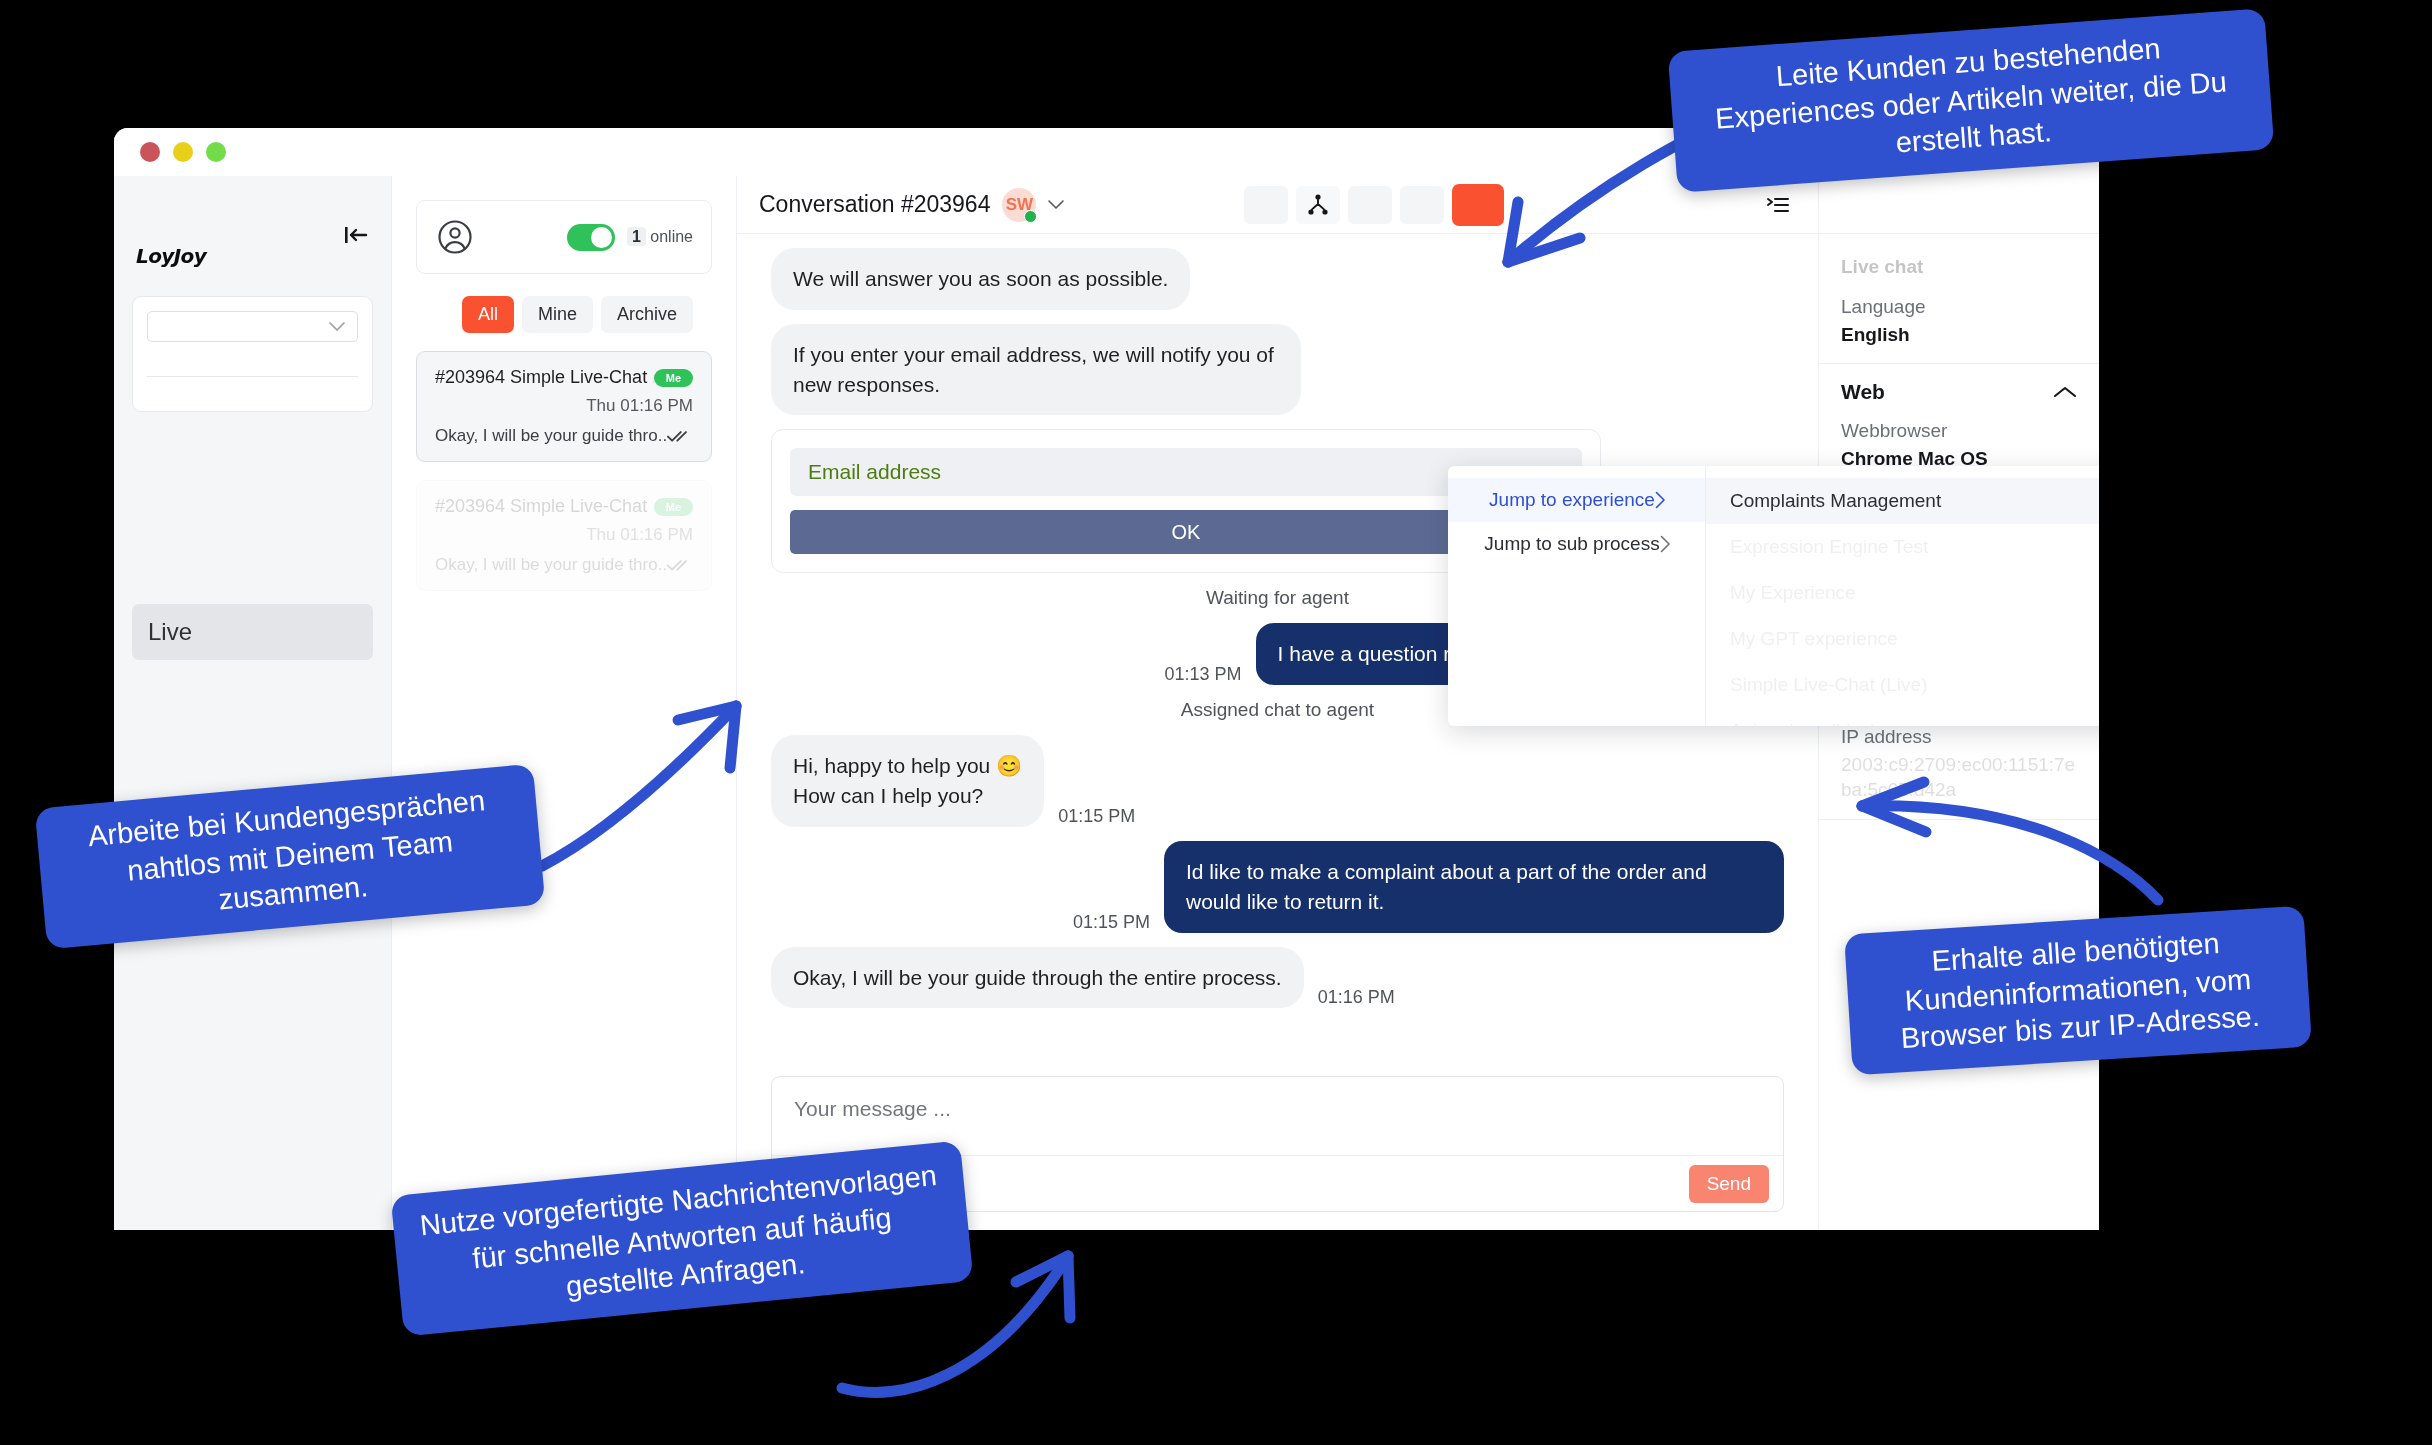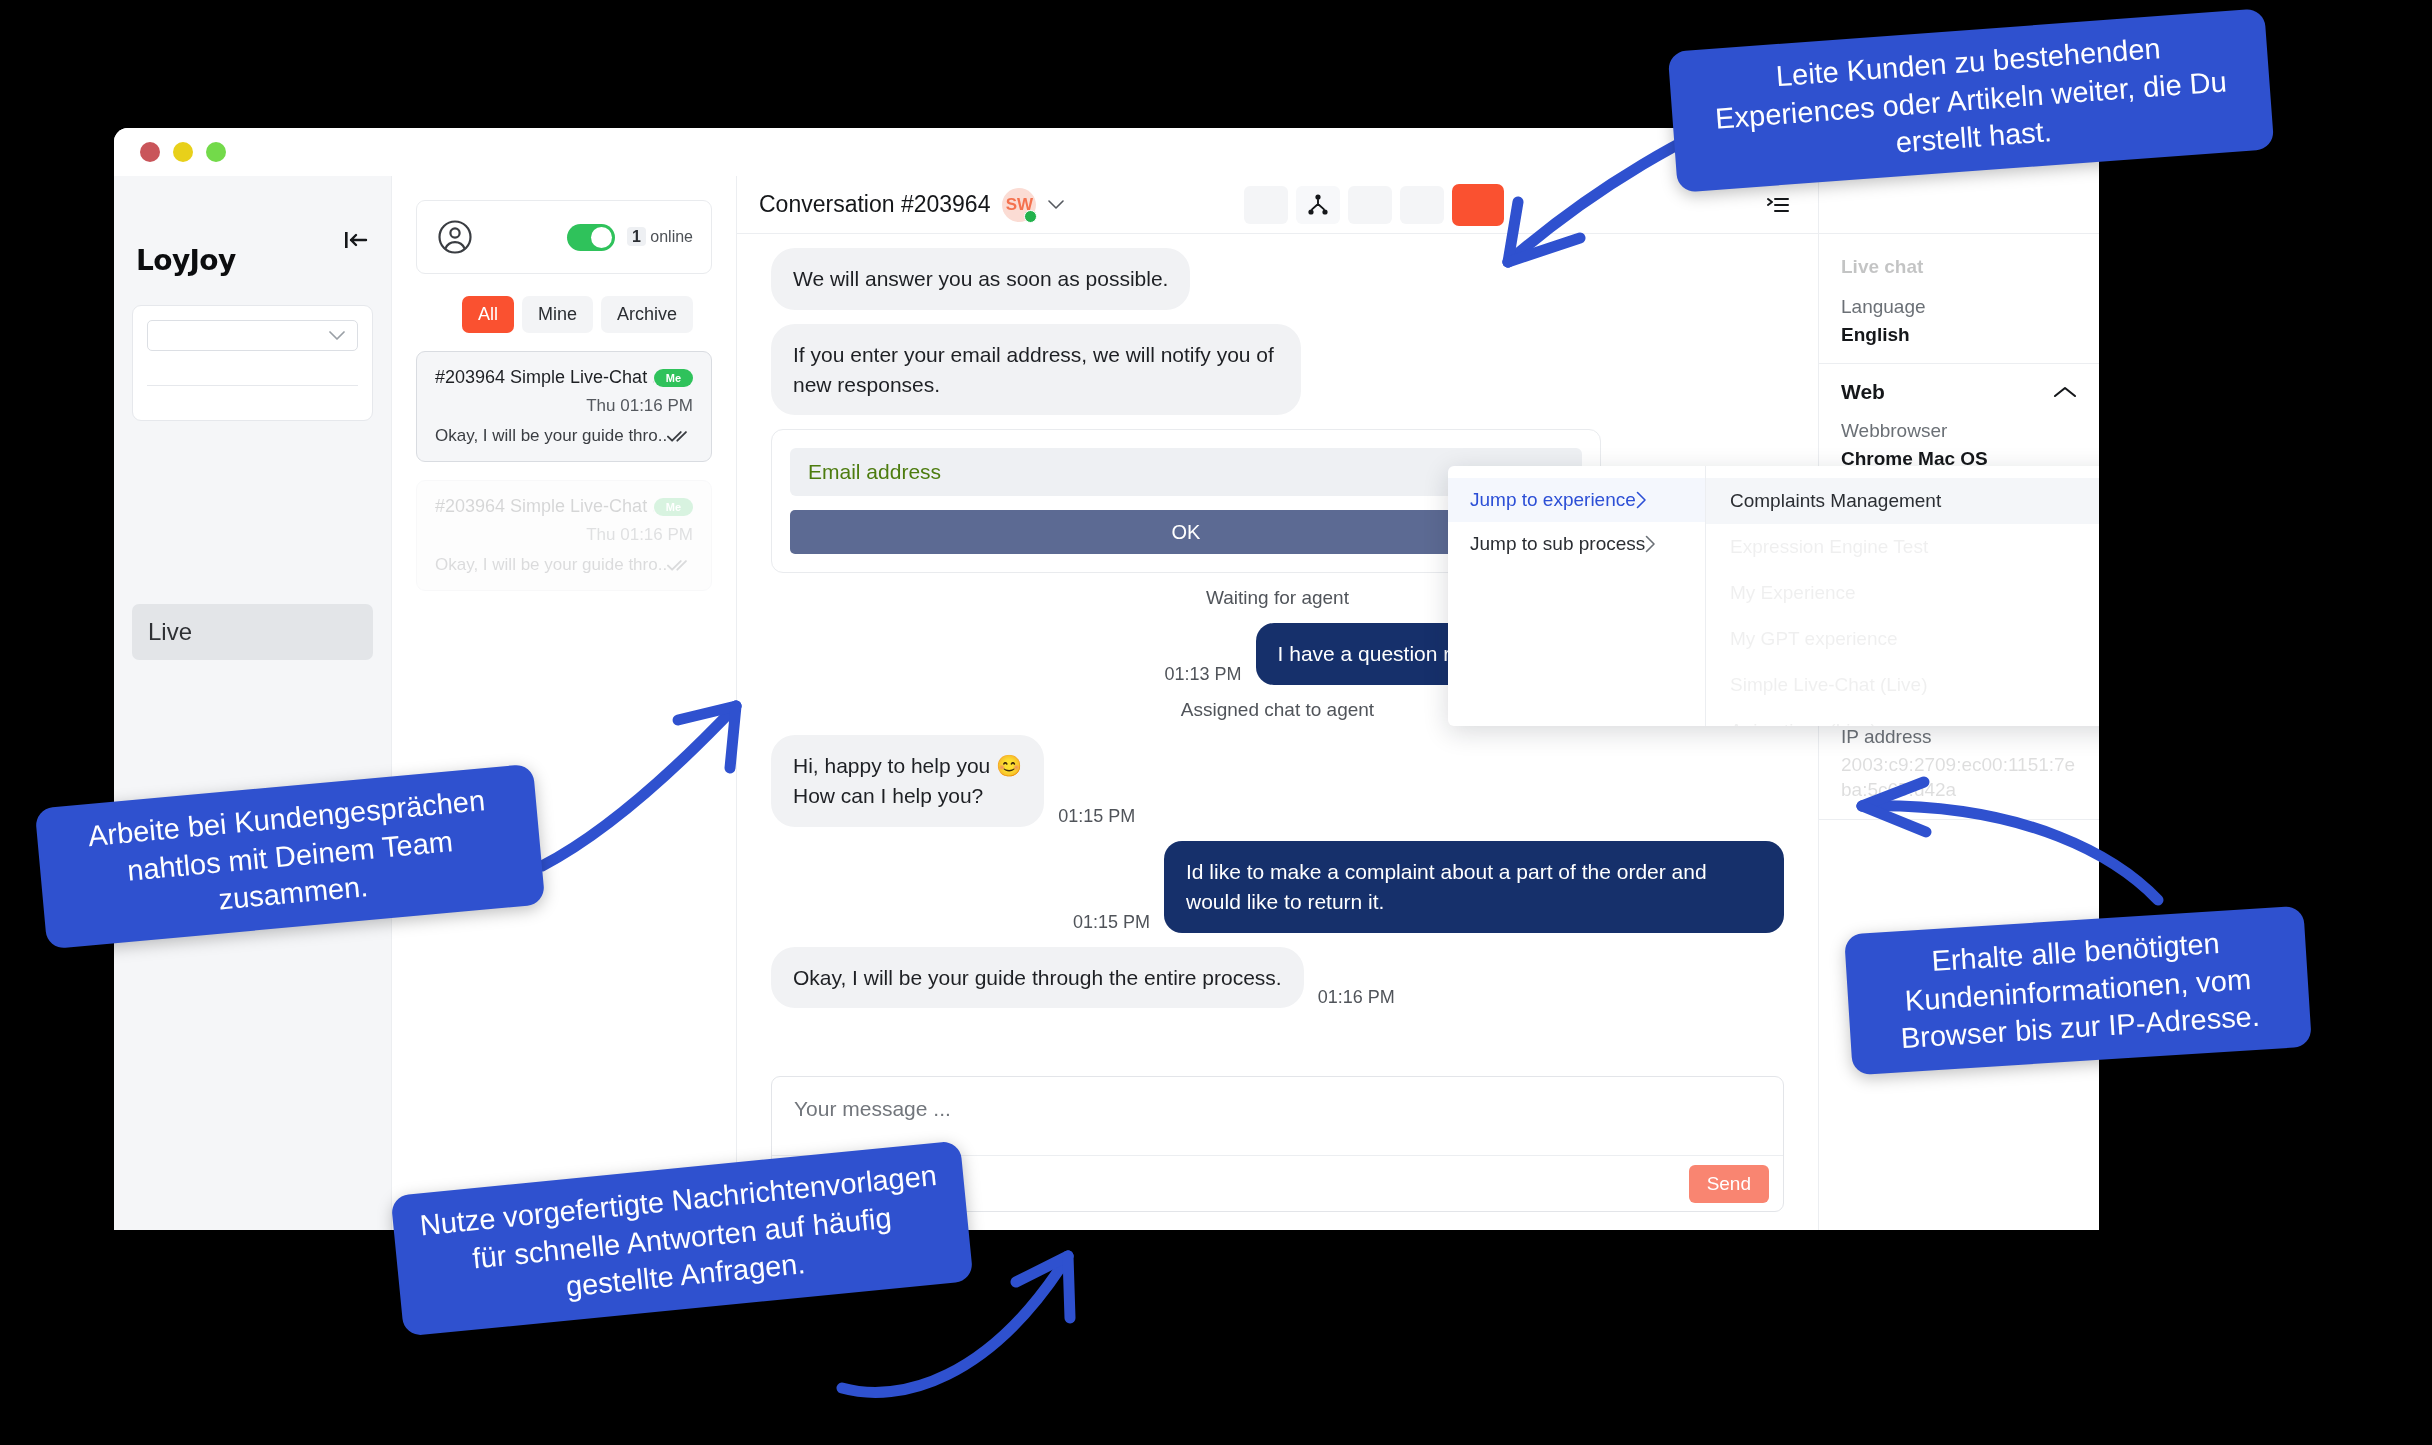--- a/index.html
+++ b/index.html
@@ -46,7 +46,7 @@
   }
   #sidebar-top { display: flex; align-items: center; justify-content: space-between; padding: 6px 2px 0 4px; }
   #brand-logo {
-    font-size: 28px; font-weight: 700; 
+    font-size: 20px; font-weight: 700; font-style: italic;
     letter-spacing: -0.6px; color: #0c0d0f;
     font-family: "DejaVu Sans", sans-serif;
     margin-top: 42px;

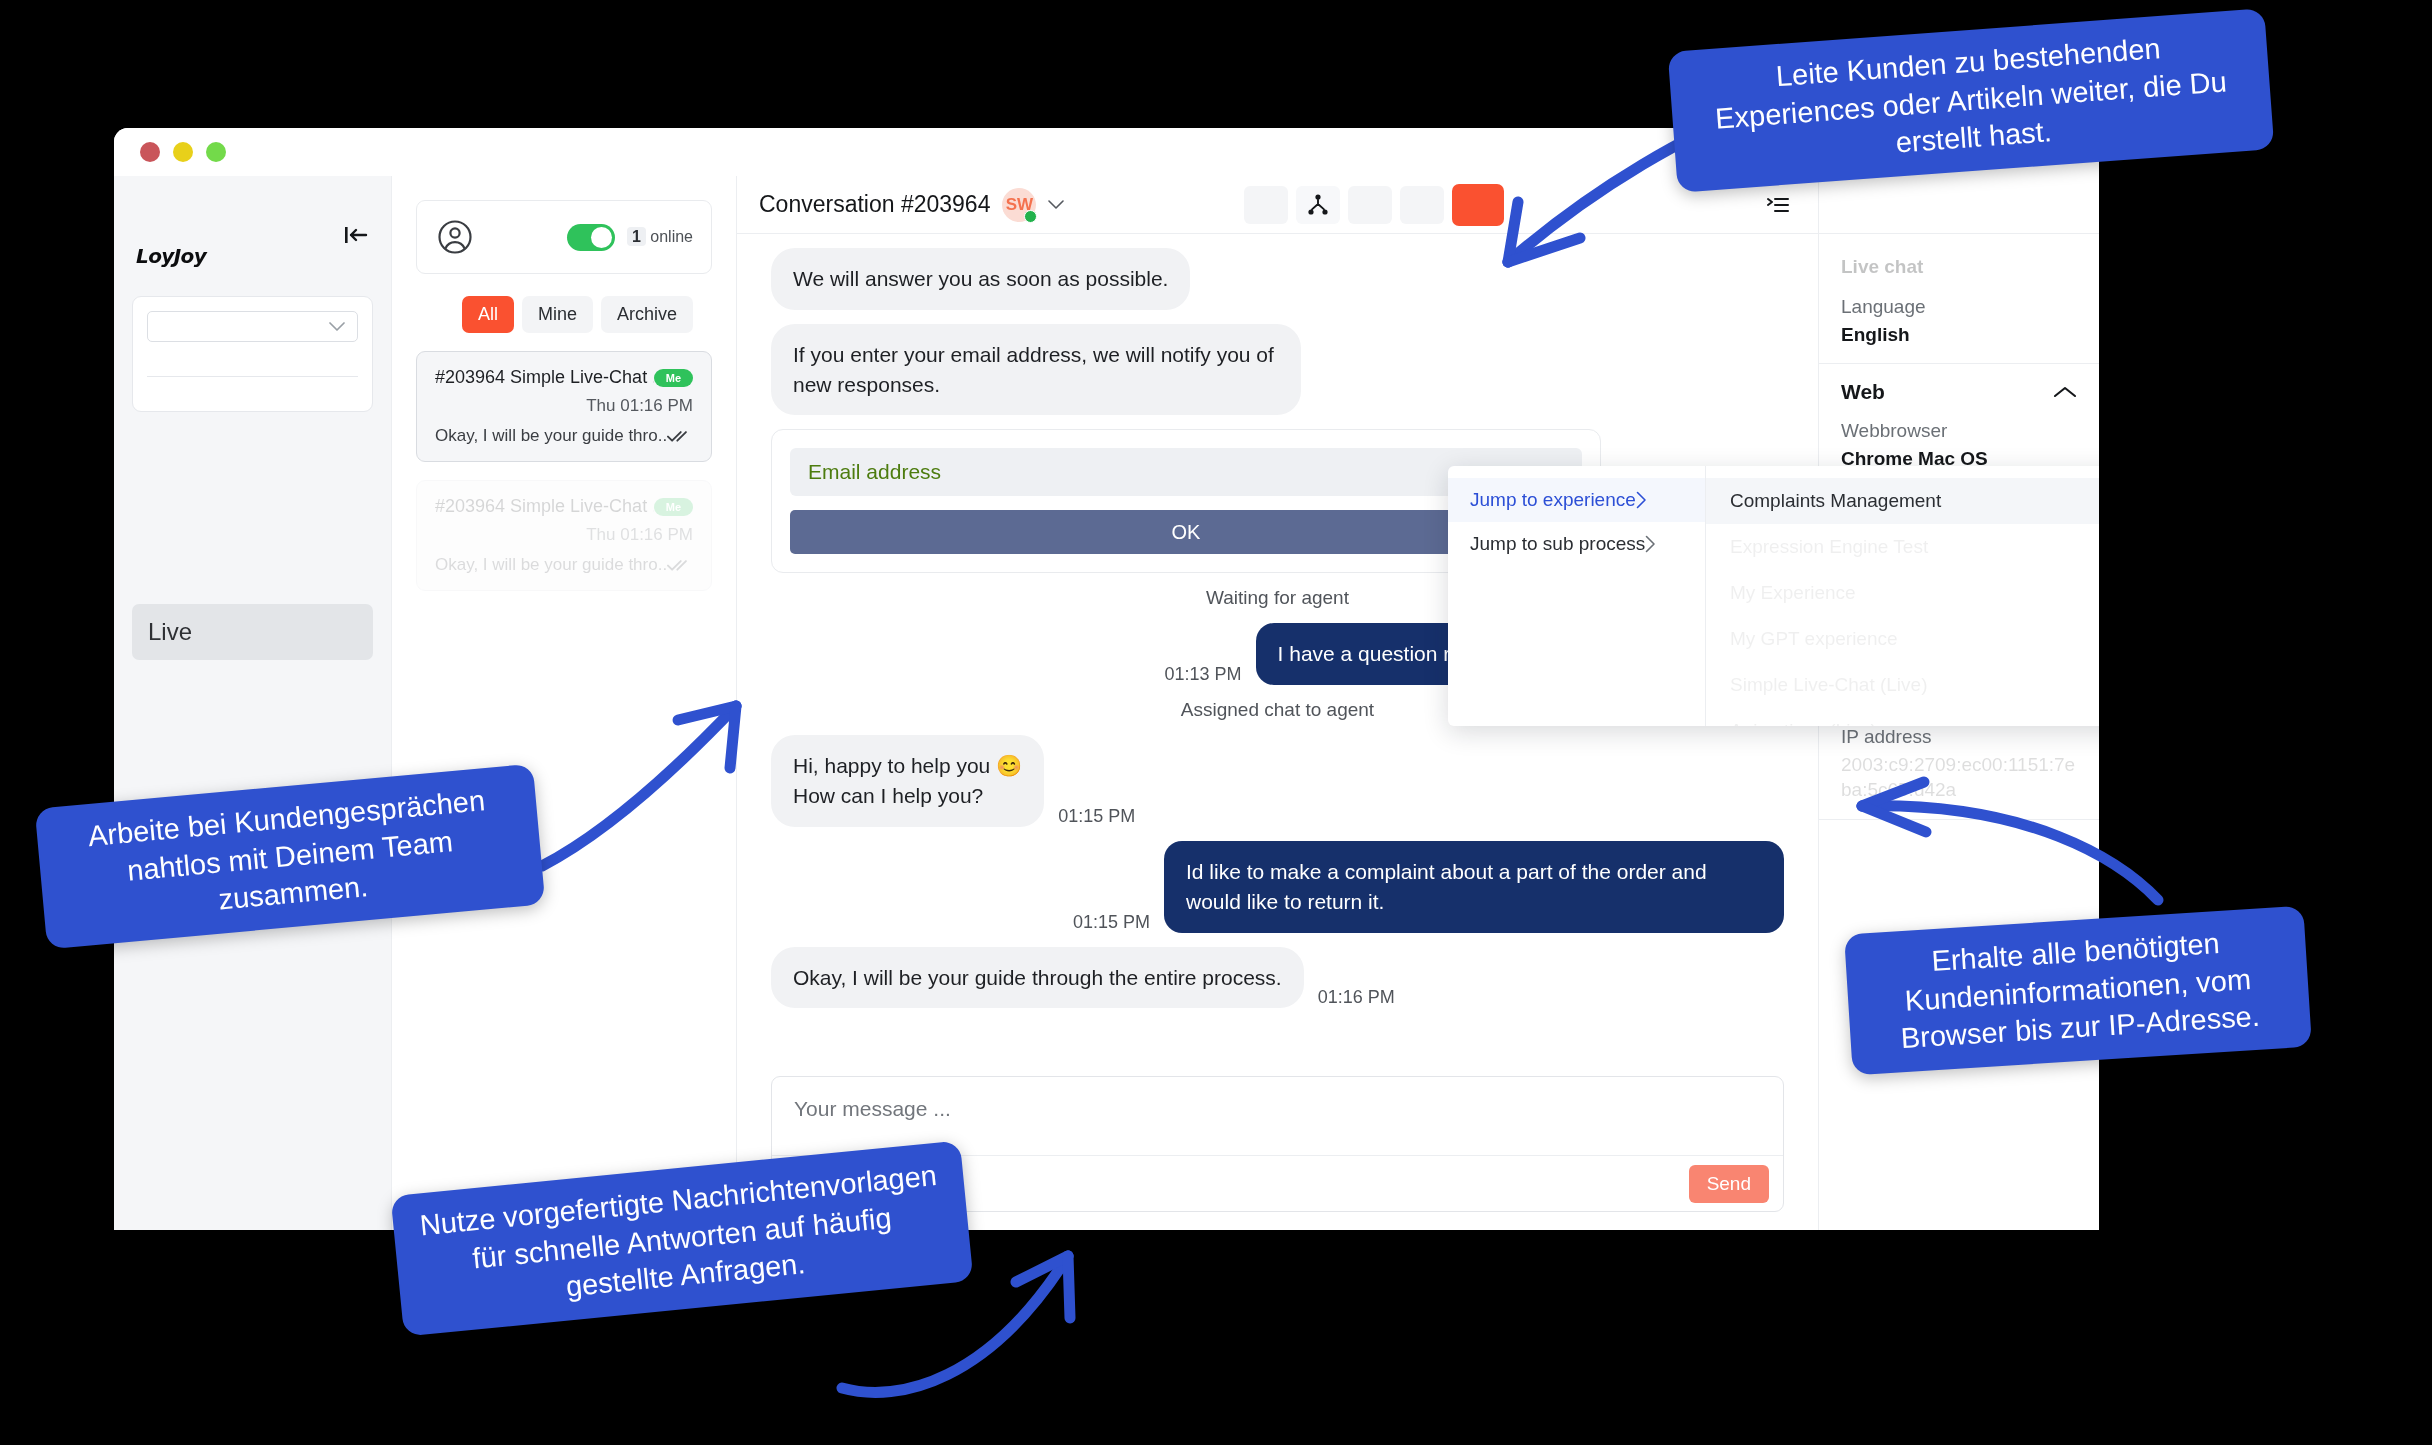--- a/index.html
+++ b/index.html
@@ -249,7 +249,7 @@
   }
   #jump-left { width: 258px; border-right: 1px solid #eceef1; padding-top: 12px; }
   .jump-item {
-    display: flex; align-items: center; justify-content: flex-start;
+    display: flex; align-items: center; justify-content: center;
     padding: 11px 20px 11px 22px;
     font-size: 19px; color: #2b2e33; cursor: pointer;
   }

